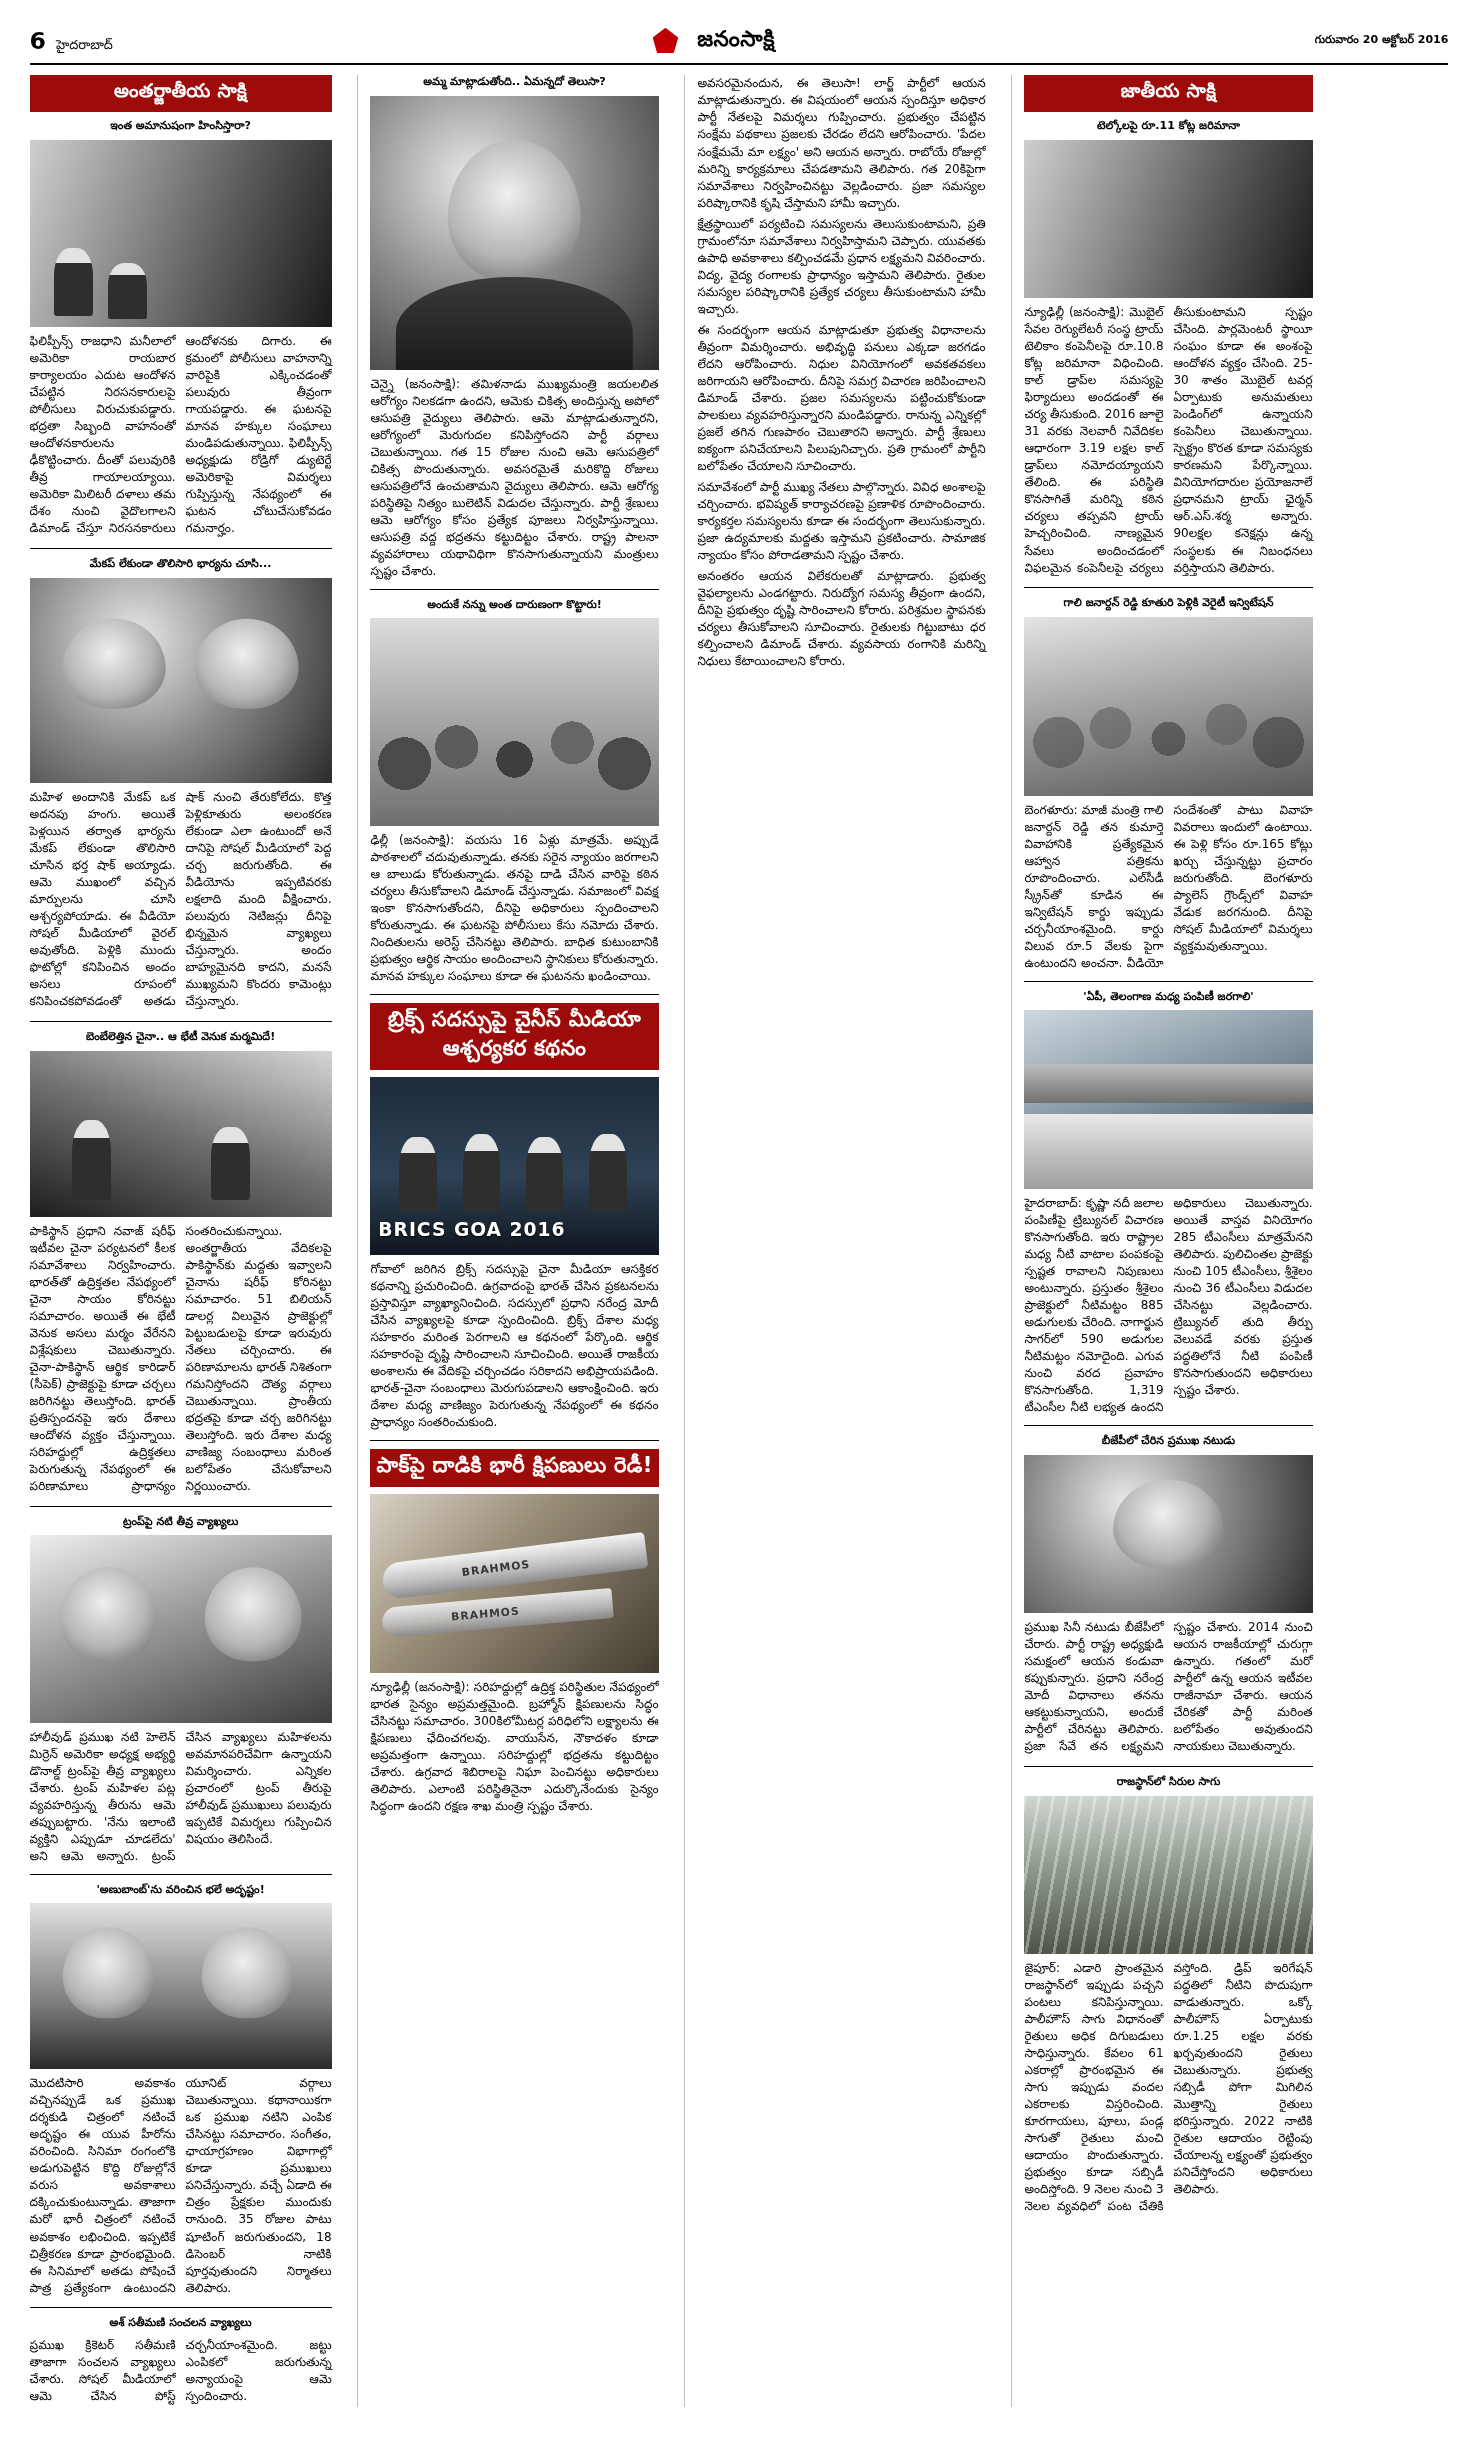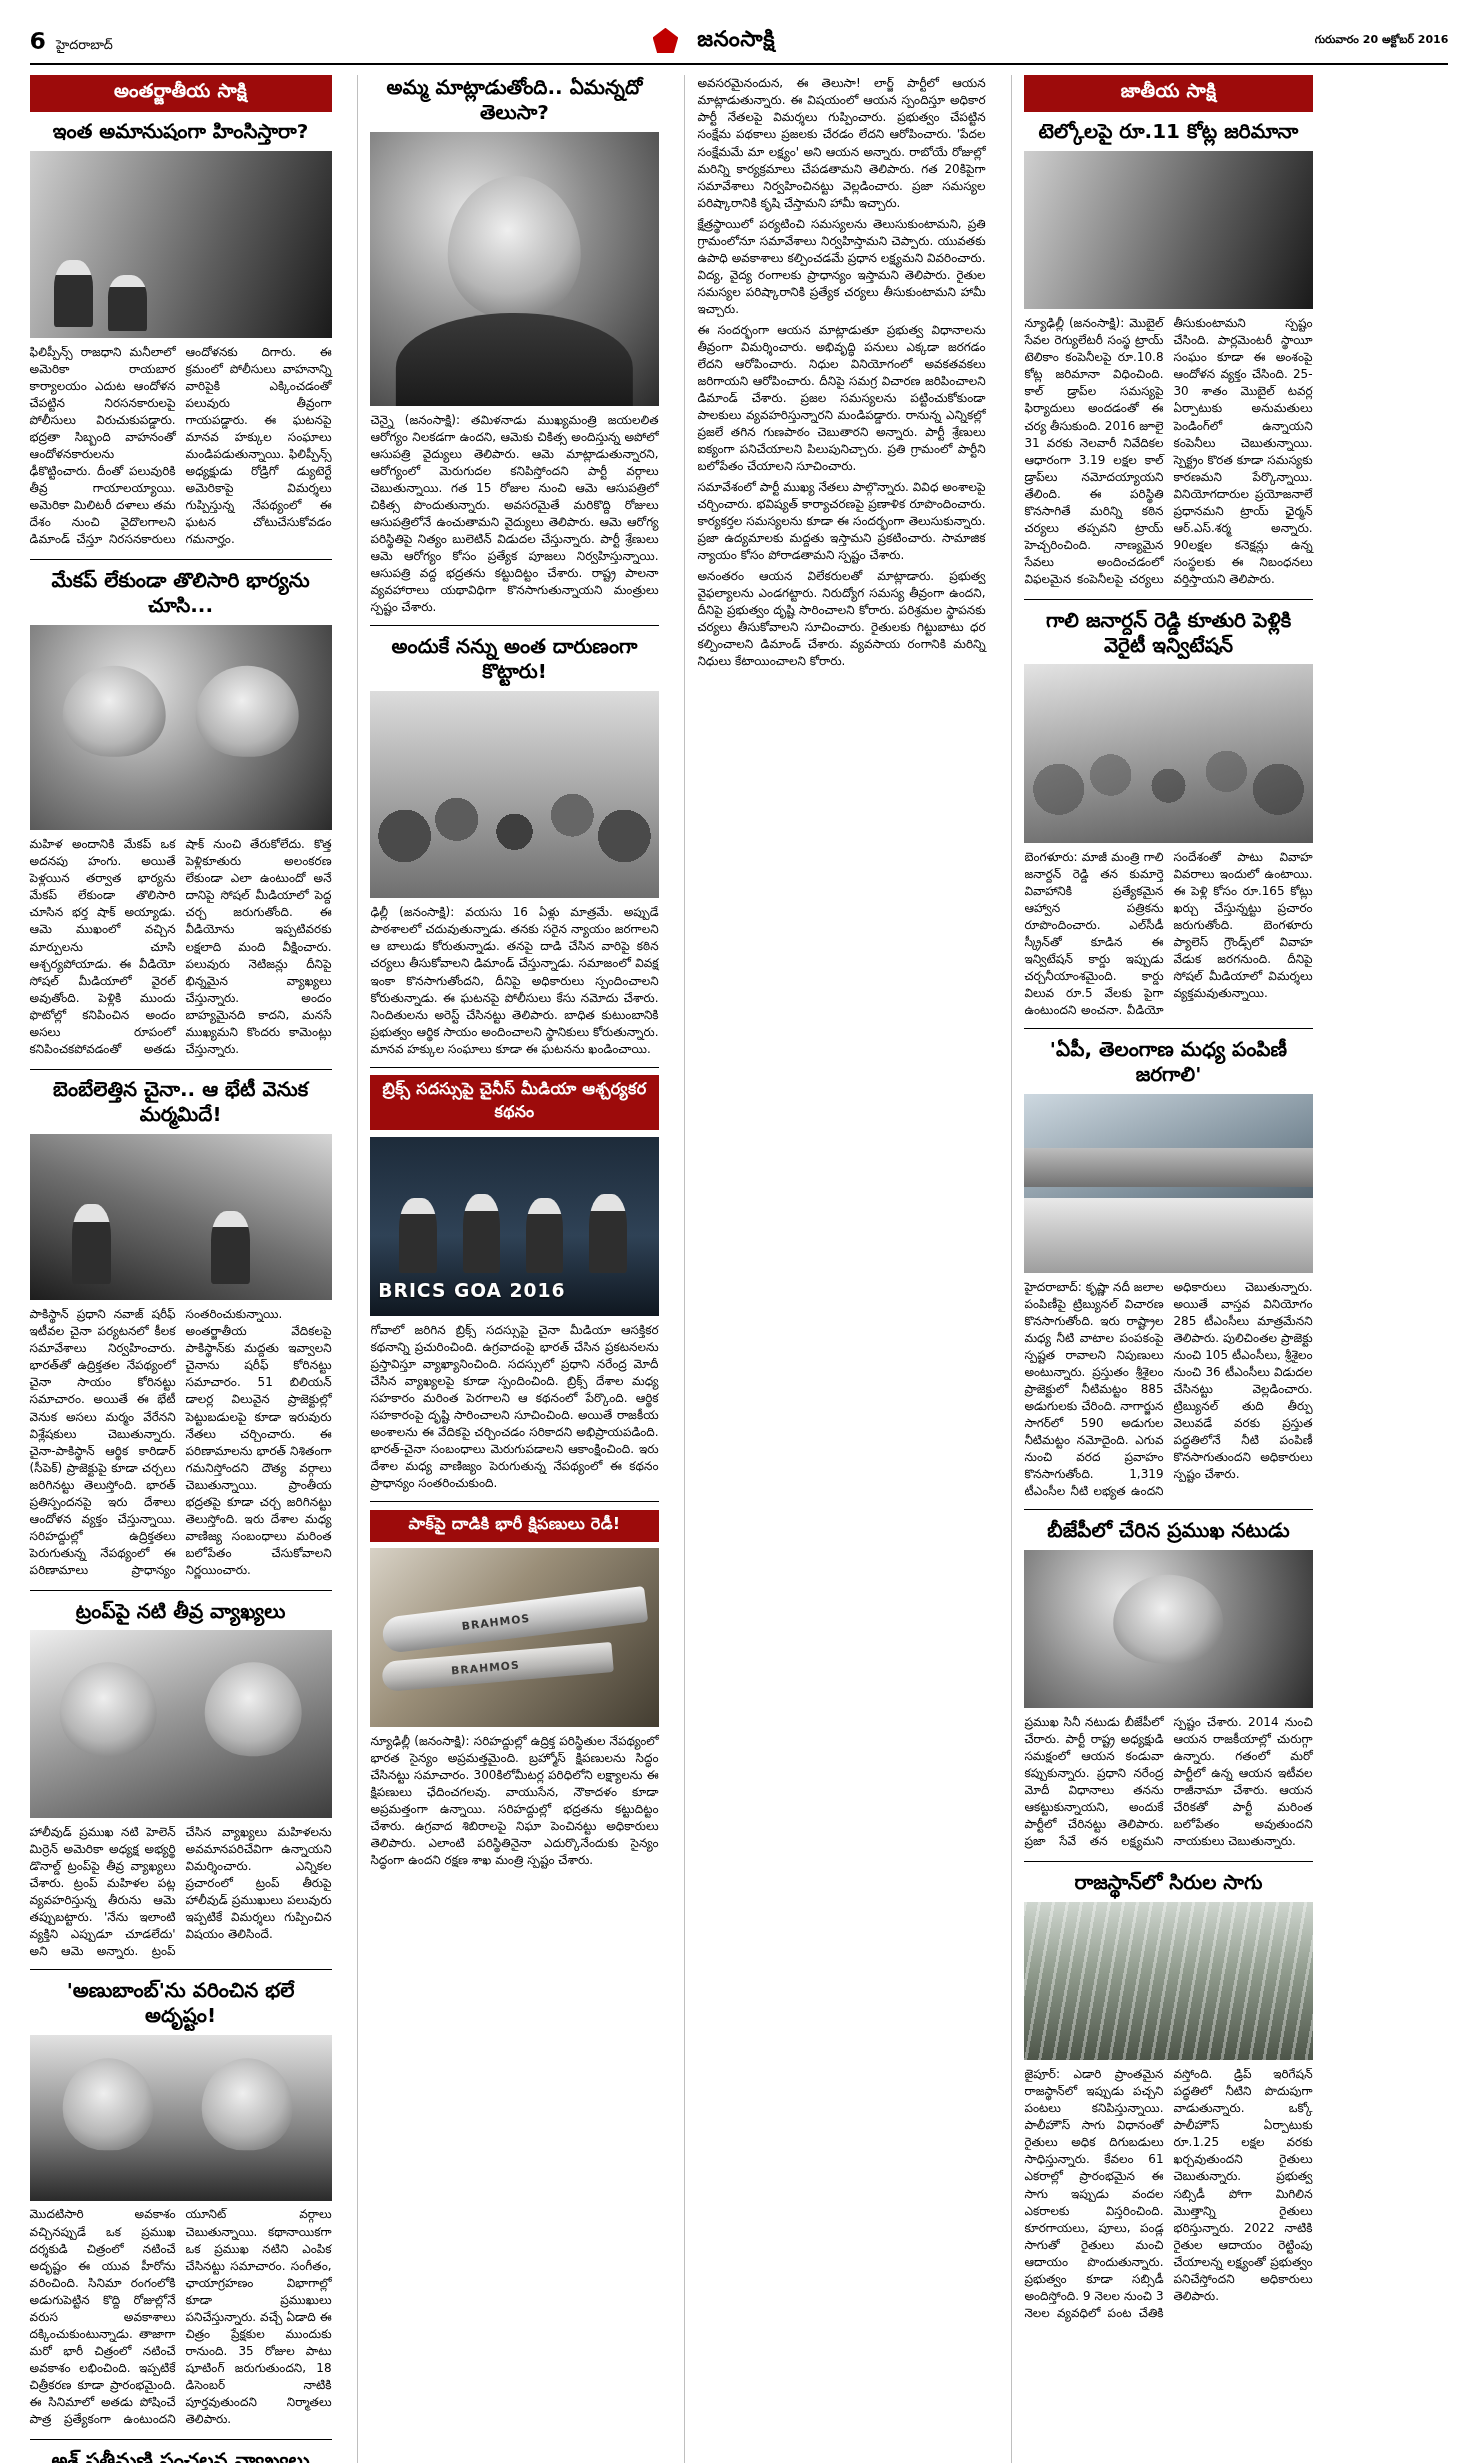--- a/index.html
+++ b/index.html
@@ -61,7 +61,7 @@
   .band.small{font-size:16px;padding:3.9px 3px 4.9px;}
   .hl{
     text-align:center;
-    font-size:20px;
+    font-size:11px;
     font-weight:bold;
     line-height:1.25;
     margin:0 0 6.9px 0;

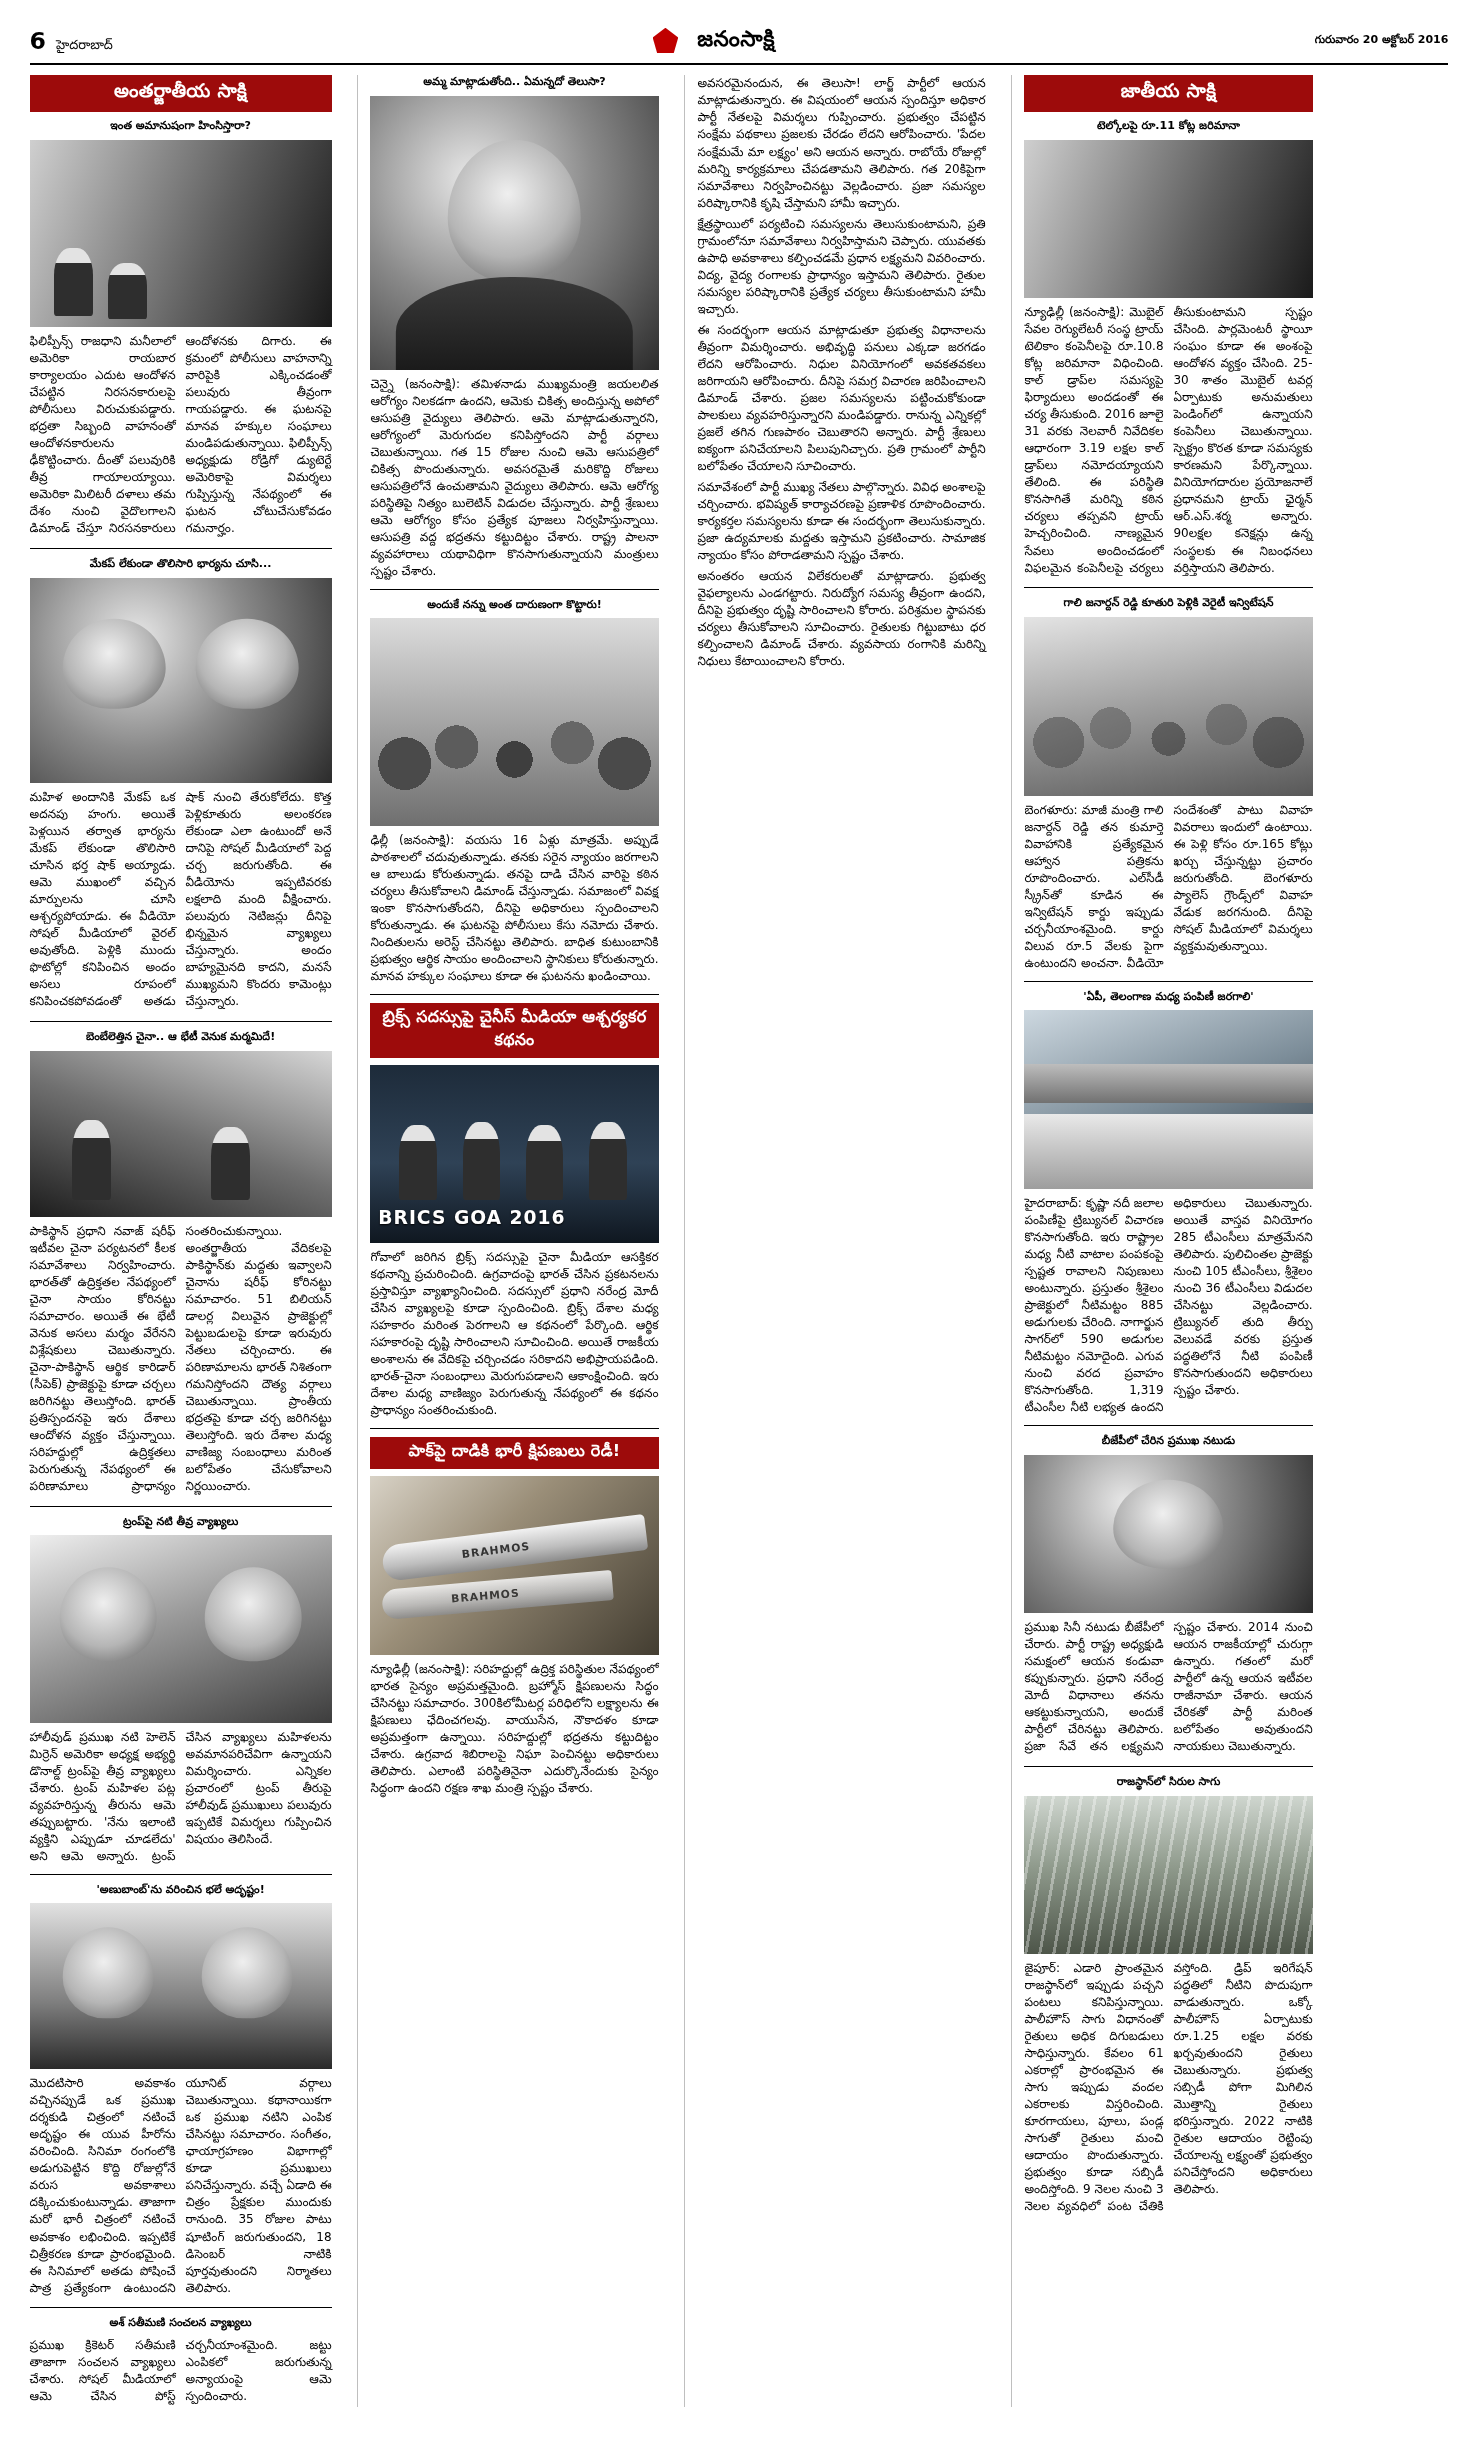--- a/index.html
+++ b/index.html
@@ -58,7 +58,7 @@
     margin:0 0 6.9px 0;
     letter-spacing:0.3px;
   }
-  .band.small{font-size:16px;padding:3.9px 3px 4.9px;}
+  .band.small{font-size:21px;padding:3.9px 3px 4.9px;}
   .hl{
     text-align:center;
     font-size:11px;

